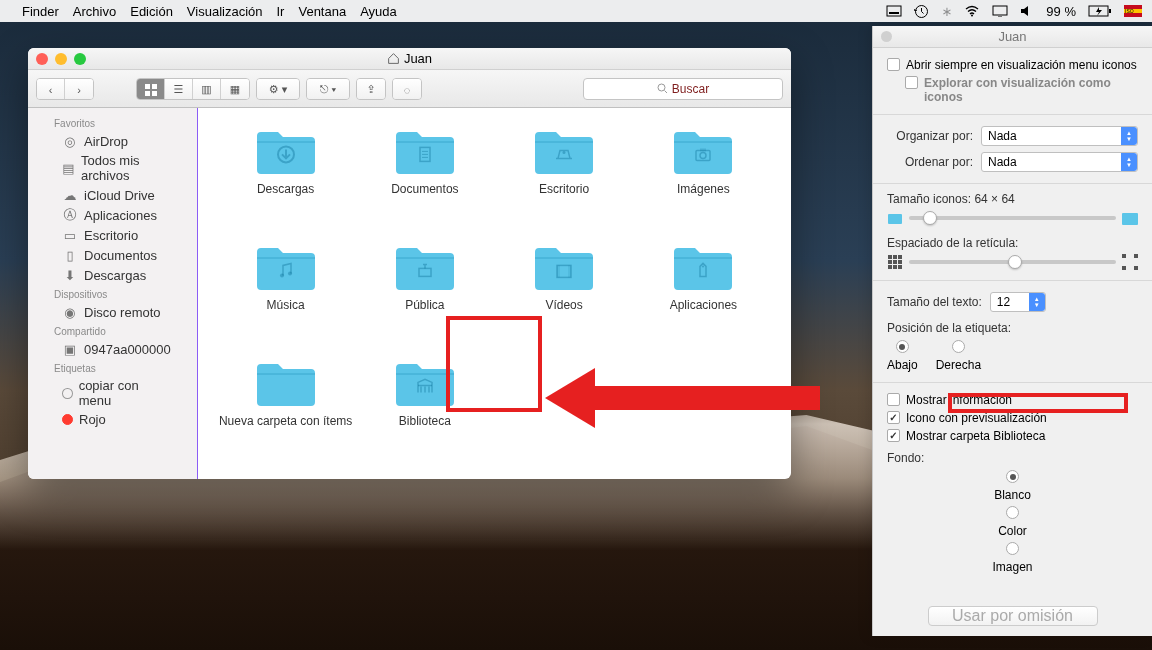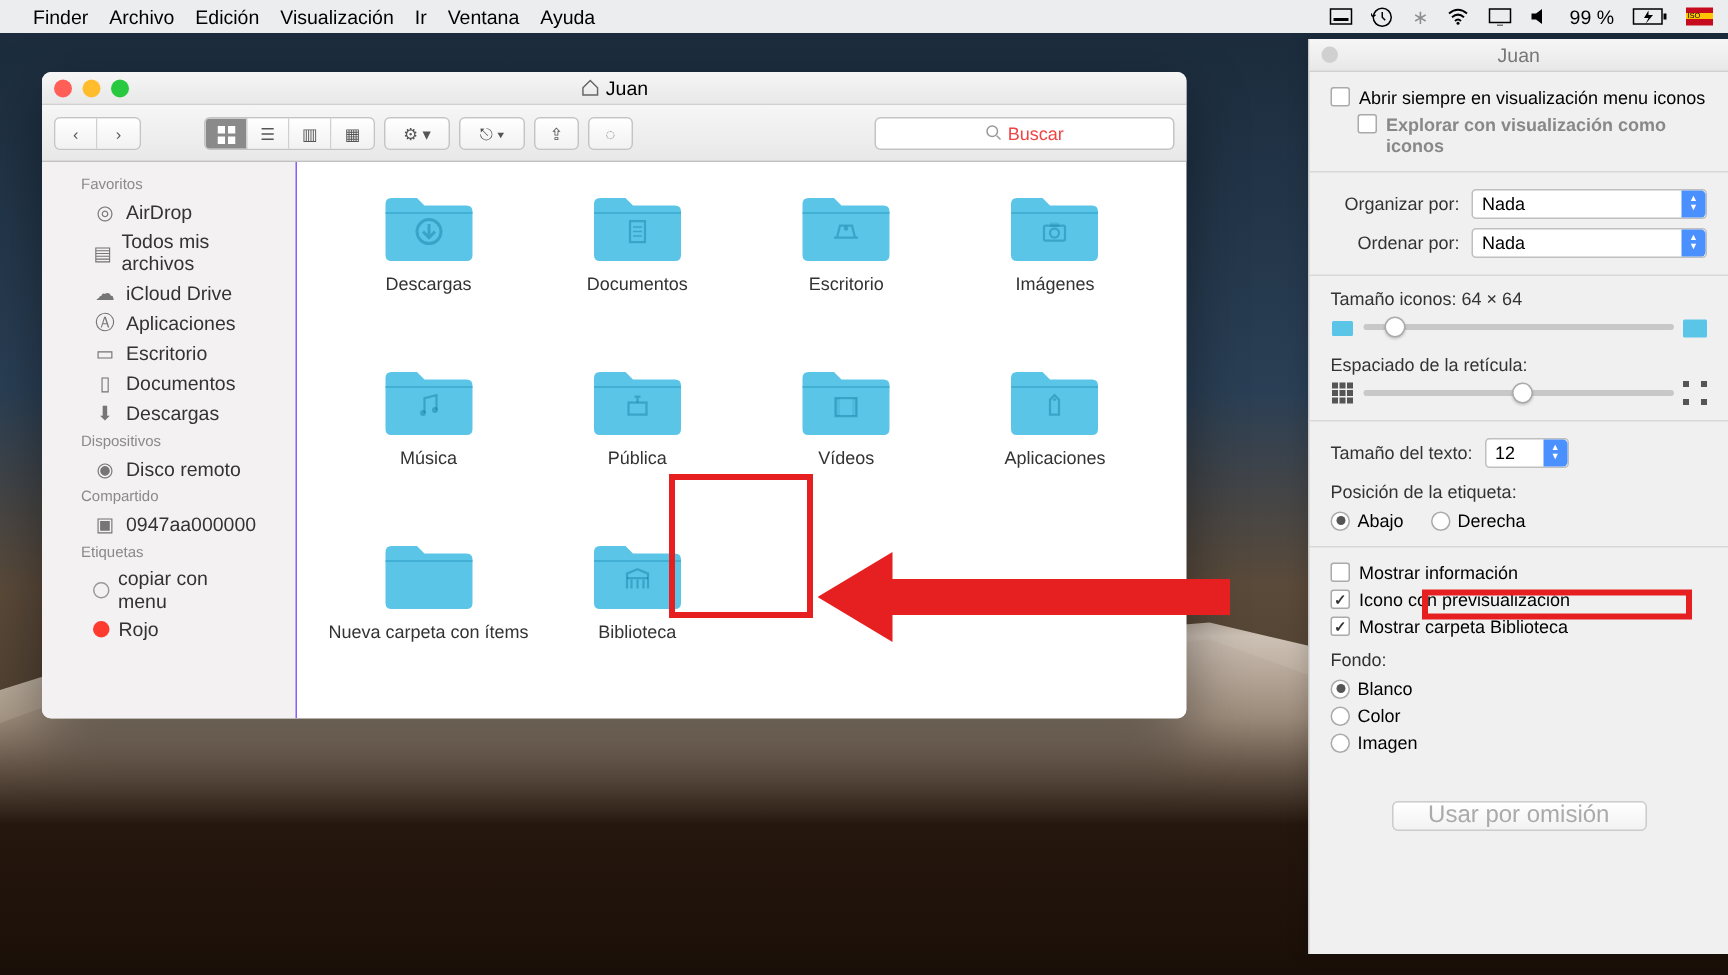--- a/index.html
+++ b/index.html
@@ -30,7 +30,7 @@
 .tb-btn { width: 28px; height: 22px; display: flex; align-items: center; justify-content: center; background: linear-gradient(#fff,#f0f0f0); border-right: 1px solid #d0d0d0; cursor: default; font-size: 11px; color: #555; }
 .tb-btn:last-child { border-right: none; }
 .tb-btn.active { background: #8a8a8a; color: #fff; }
-.search-box { margin-left: auto; width: 200px; height: 22px; border: 1px solid #c4c4c4; border-radius: 4px; background: #fff; display: flex; align-items: center; justify-content: center; font-size: 12px; color: #ef4444; gap: 4px; }
+.search-box { margin-left: auto; width: 200px; height: 22px; border: 1px solid #c4c4c4; border-radius: 4px; background: #fff; display: flex; align-items: center; justify-content: center; font-size: 12px; color: #7f1d1d; gap: 4px; }
 
 .finder-body { flex: 1; display: flex; overflow: hidden; }
 .sidebar { width: 170px; background: #f3f1f2; border-right: 1px solid #8b5cf6; padding: 6px 16px; font-size: 13px; overflow-y: auto; }

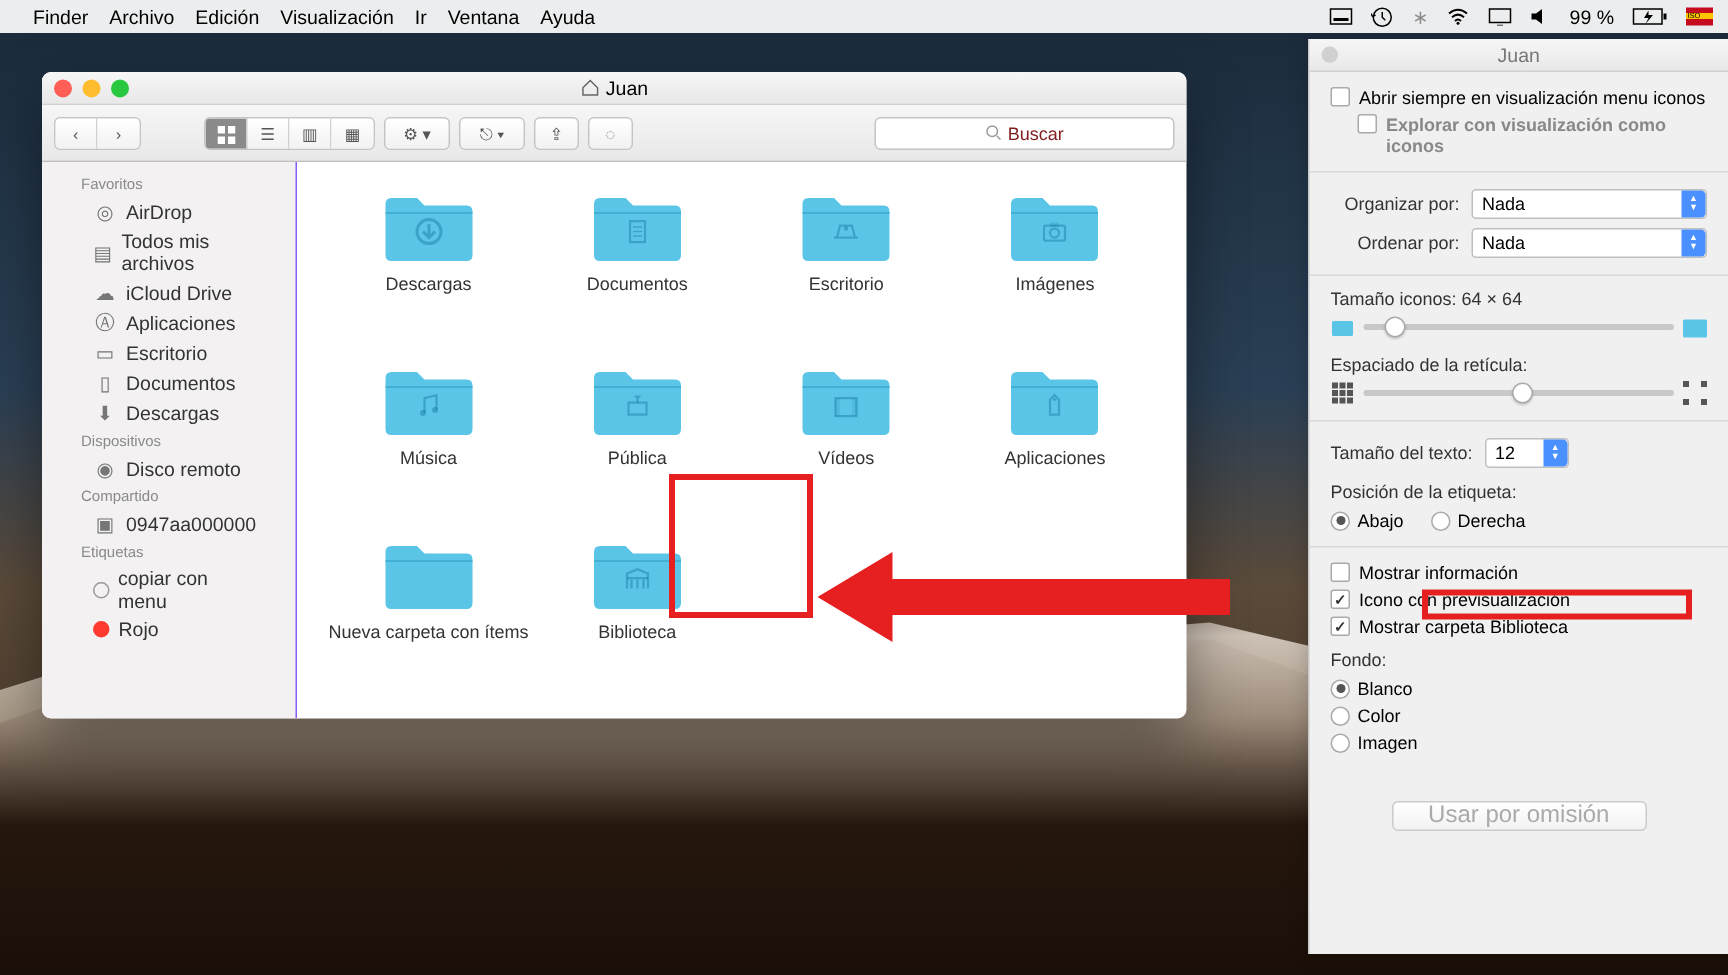--- a/index.html
+++ b/index.html
@@ -67,7 +67,7 @@
 .slider { flex: 1; height: 4px; background: #c8c8c8; border-radius: 2px; position: relative; }
 .slider .thumb { position: absolute; top: -5px; width: 14px; height: 14px; background: #fff; border: 1px solid #aaa; border-radius: 50%; box-shadow: 0 1px 2px rgba(0,0,0,0.2); }
 .grid-ic { width: 16px; height: 16px; }
-.radio-row { display: flex; align-items: center; gap: 5px; padding: 2px 0; }
+.radio-row { display: flex; align-items: center; gap: 5px; padding: 2px 0; flex-direction: column; }
 .radio { width: 13px; height: 13px; border: 1px solid #aaa; border-radius: 50%; background: #fff; display: inline-flex; align-items: center; justify-content: center; }
 .radio.on::after { content: ""; width: 6px; height: 6px; background: #555; border-radius: 50%; }
 .radio-inline { display: flex; gap: 18px; margin: 3px 0 6px; }

